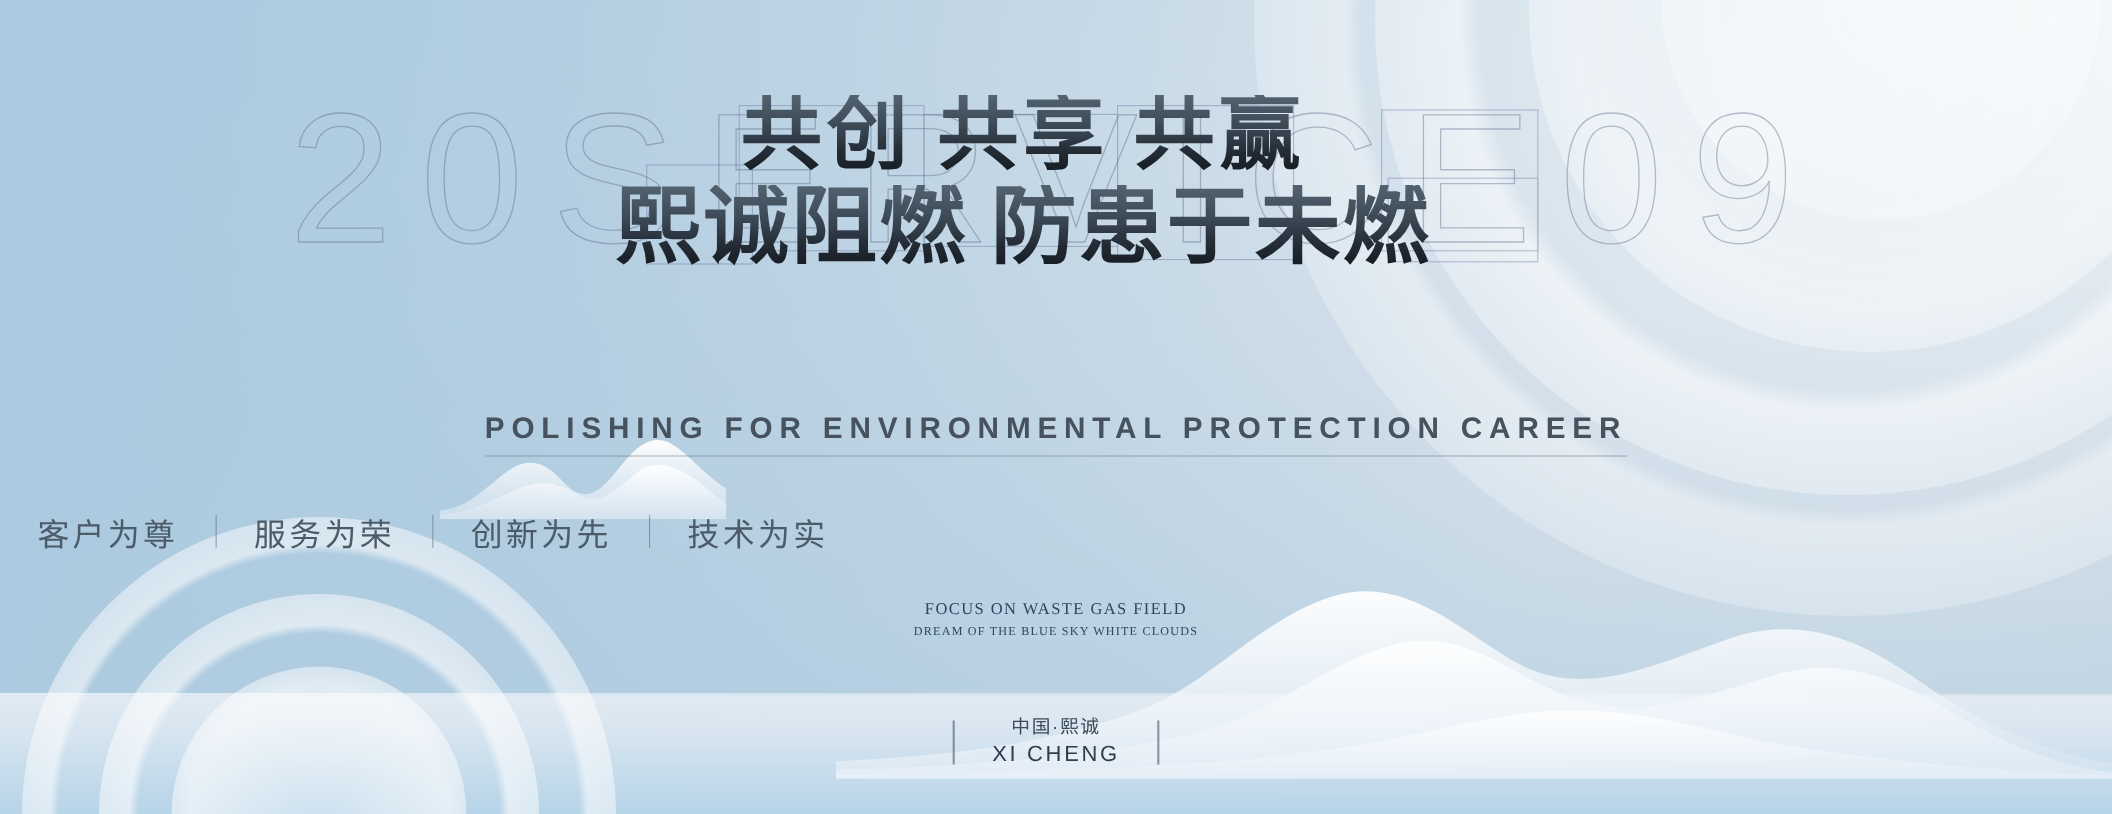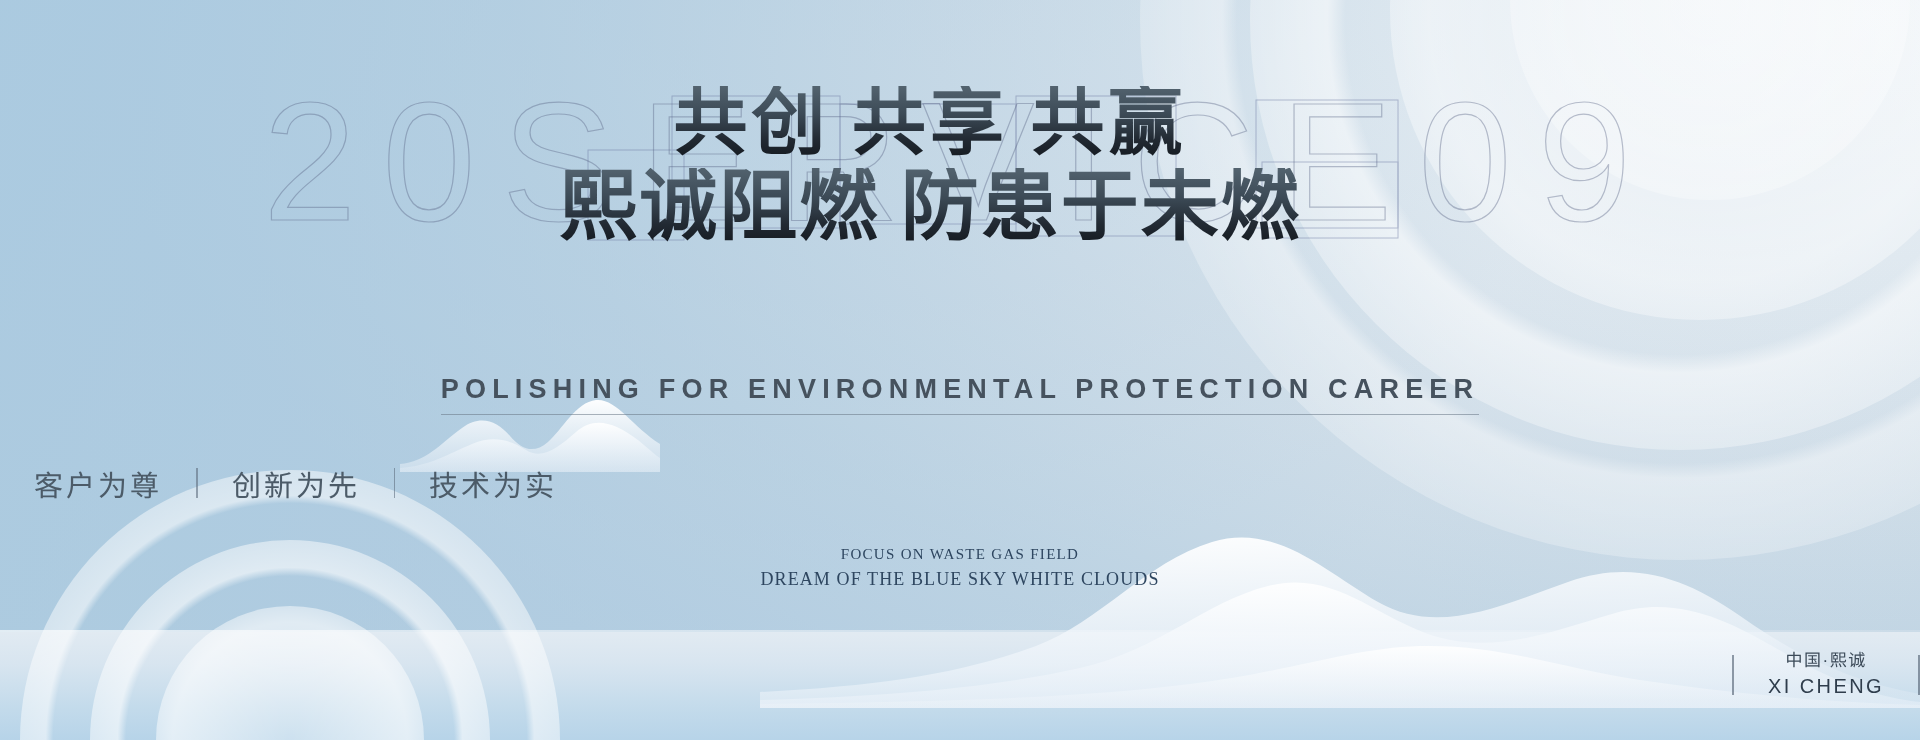--- a/index.html
+++ b/index.html
@@ -315,6 +315,7 @@
   <div class="value-row">
     <span class="value-item">客户为尊</span>
     <span class="value-sep"></span>
+    <span class="value-item">服务为荣</span>
     <span class="value-sep"></span>
     <span class="value-item">创新为先</span>
     <span class="value-sep"></span>

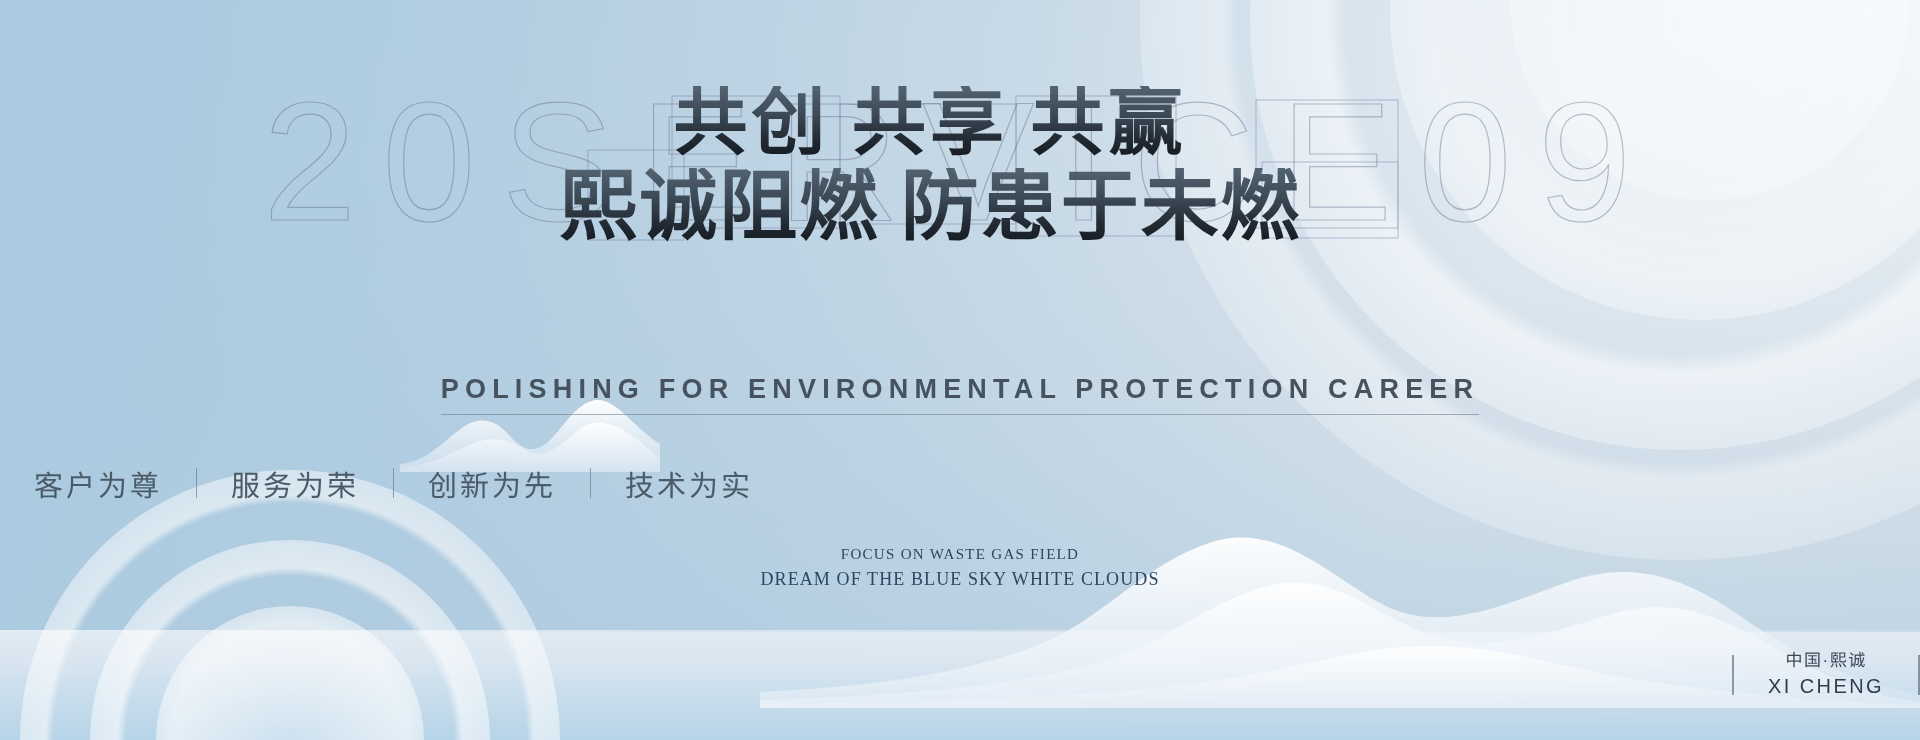--- a/index.html
+++ b/index.html
@@ -212,7 +212,7 @@
     pointer-events: none;
   }
   .serif-block .sl1 { font-size: 15px; letter-spacing: 1.3px; display: block; }
-  .serif-block .sl2 { font-size: 18px; letter-spacing: 1.1px; display: block; }
+  .serif-block .sl2 { font-size: 11px; letter-spacing: 1.1px; display: block; }
 
   
   .logo-wrap {

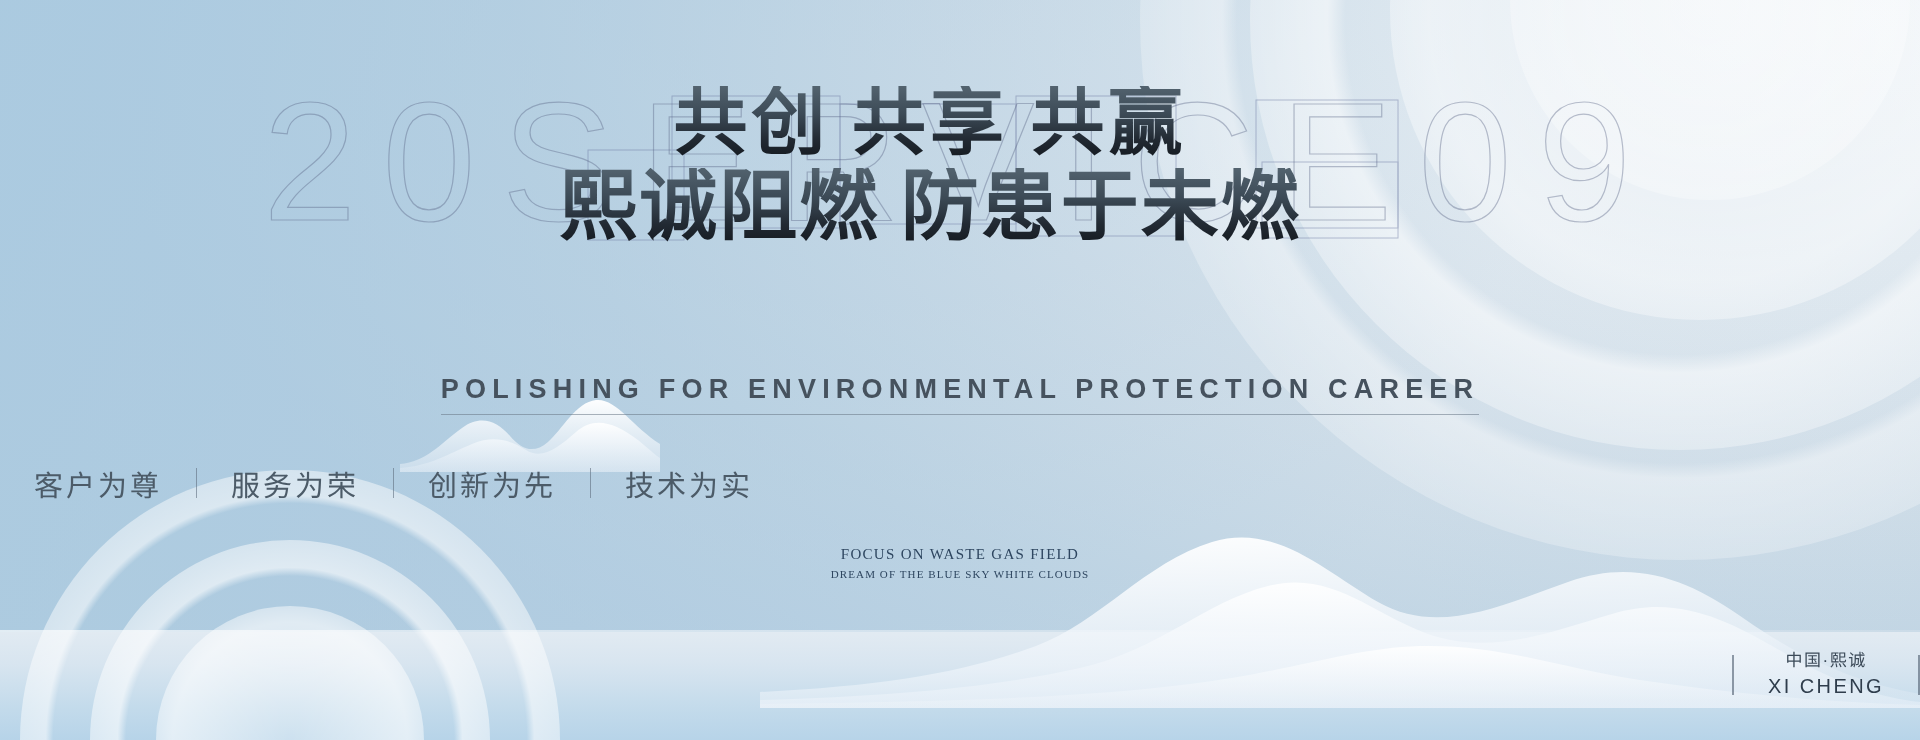--- a/index.html
+++ b/index.html
@@ -221,7 +221,7 @@
     left: 0;
     width: 1920px;
     display: flex;
-    justify-content: flex-end;
+    justify-content: center;
     align-items: center;
     gap: 34px;
   }

